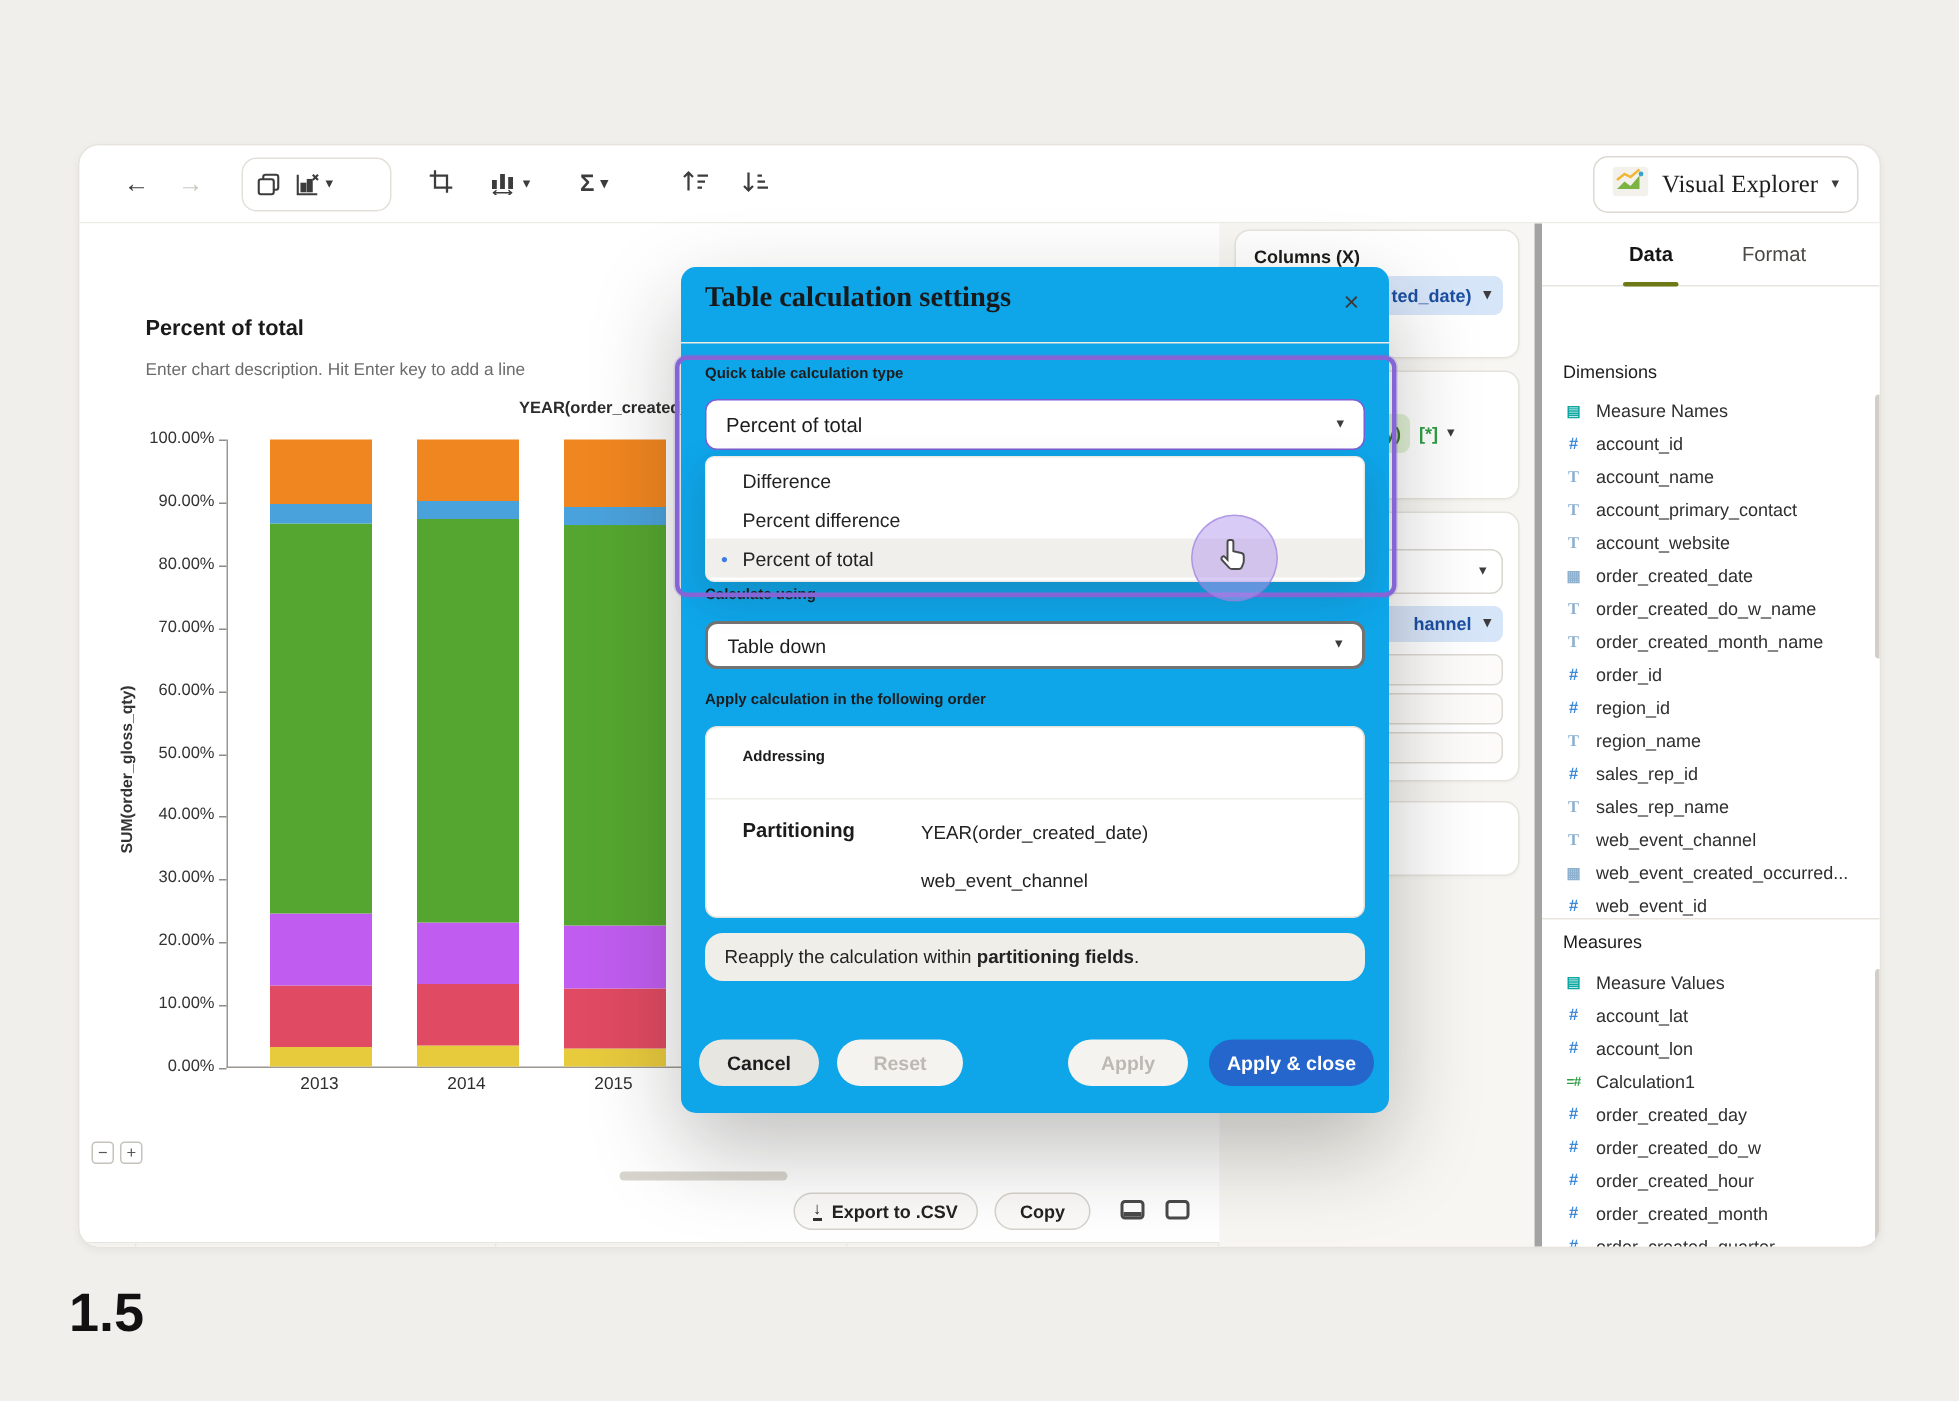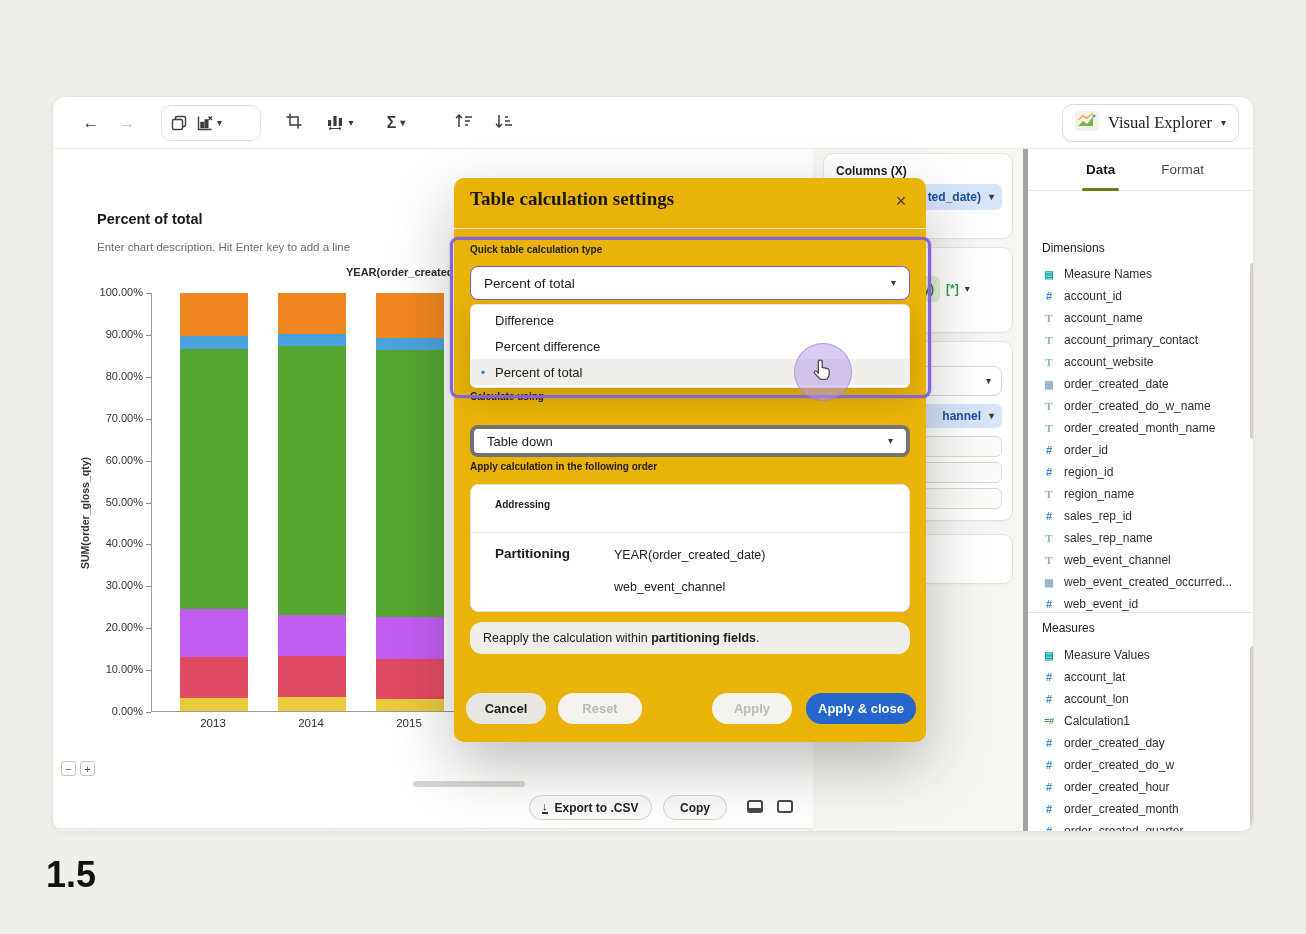--- a/index.html
+++ b/index.html
@@ -108,7 +108,7 @@
 #sbar2{top:497px;height:185px;}
 
 
-#modal{position:absolute;left:454px;top:178px;width:472px;height:564px;background:#eab308;border-radius:10px;box-shadow:0 24px 60px rgba(30,25,20,.28);z-index:10;}
+#modal{position:absolute;left:454px;top:178px;width:472px;height:564px;background:#0ea5e9;border-radius:10px;box-shadow:0 24px 60px rgba(30,25,20,.28);z-index:10;}
 #modal-title{position:absolute;left:16px;top:10px;font-family:"Liberation Serif",serif;font-size:19px;font-weight:bold;color:#191919;}
 #modal-close{position:absolute;right:14px;top:12px;width:22px;height:22px;display:flex;align-items:center;justify-content:center;font-size:18px;color:#3a3a3a;}
 #modal-divider{position:absolute;left:0;right:0;top:50px;height:1px;background:#eceae5;}

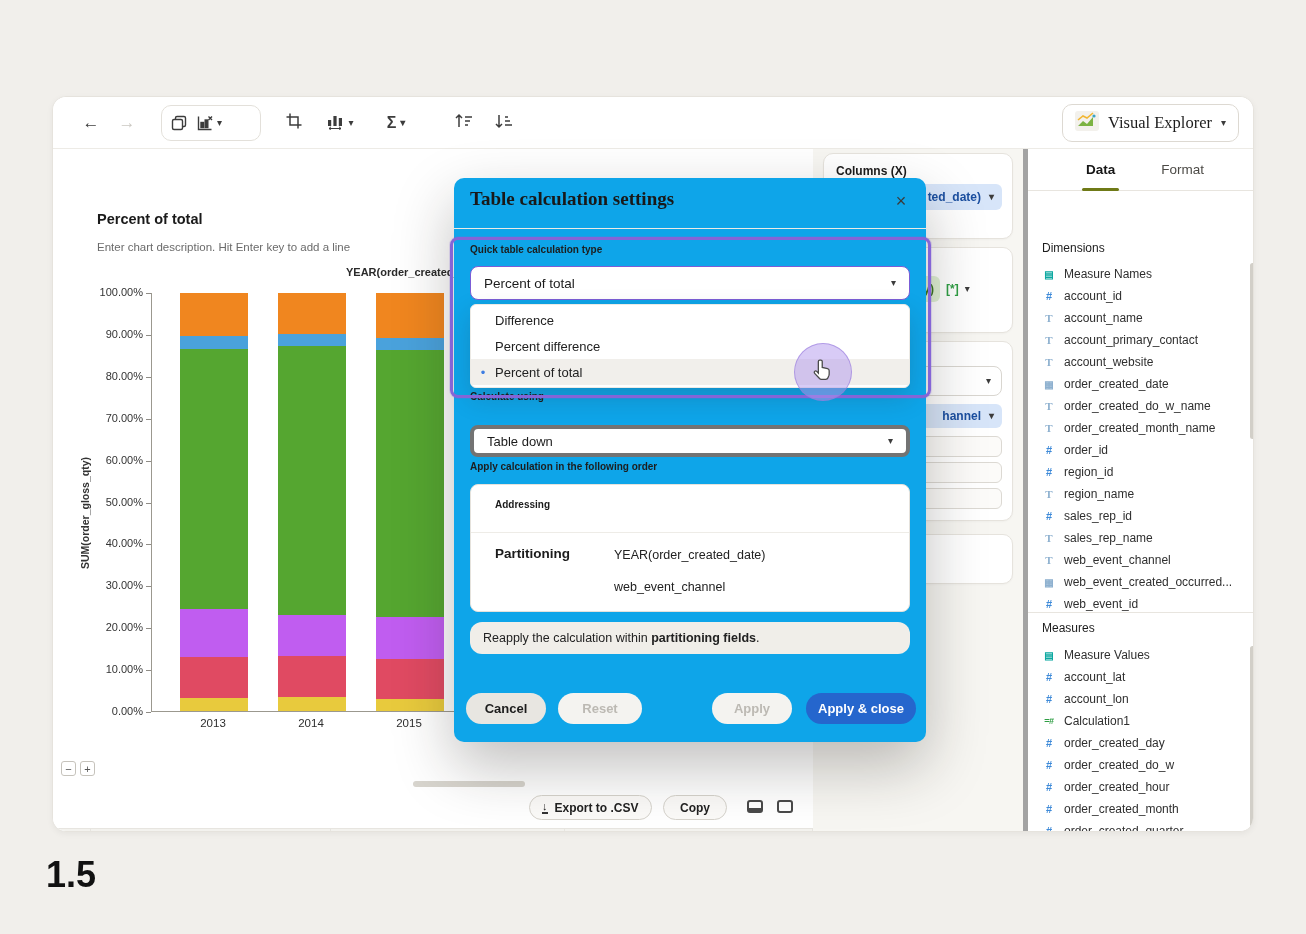--- a/index.html
+++ b/index.html
@@ -122,7 +122,7 @@
 .opt.sel{background:#f1efeb;}
 .bullet{width:24px;text-align:center;color:#3d7de2;font-size:13px;}
 #cu-label{top:213px;}
-#cu-select{position:absolute;left:16px;top:236px;width:440px;height:32px;border:4px solid #737373;border-radius:8px;background:#fff;display:flex;align-items:center;padding:0 13px;font-size:13px;color:#1c1c1c;margin-top:11px;}
+#cu-select{position:absolute;left:16px;top:236px;width:440px;height:32px;border:2px solid #737373;border-radius:8px;background:#fff;display:flex;align-items:center;padding:0 13px;font-size:13px;color:#1c1c1c;}
 #order-label{top:283px;}
 #order-box{position:absolute;left:16px;top:306px;width:440px;height:128px;border:1px solid #e5e2dc;border-radius:8px;background:#fff;}
 #addressing-label{position:absolute;left:24px;top:14px;font-weight:bold;font-size:10px;color:#1b1b1b;}

